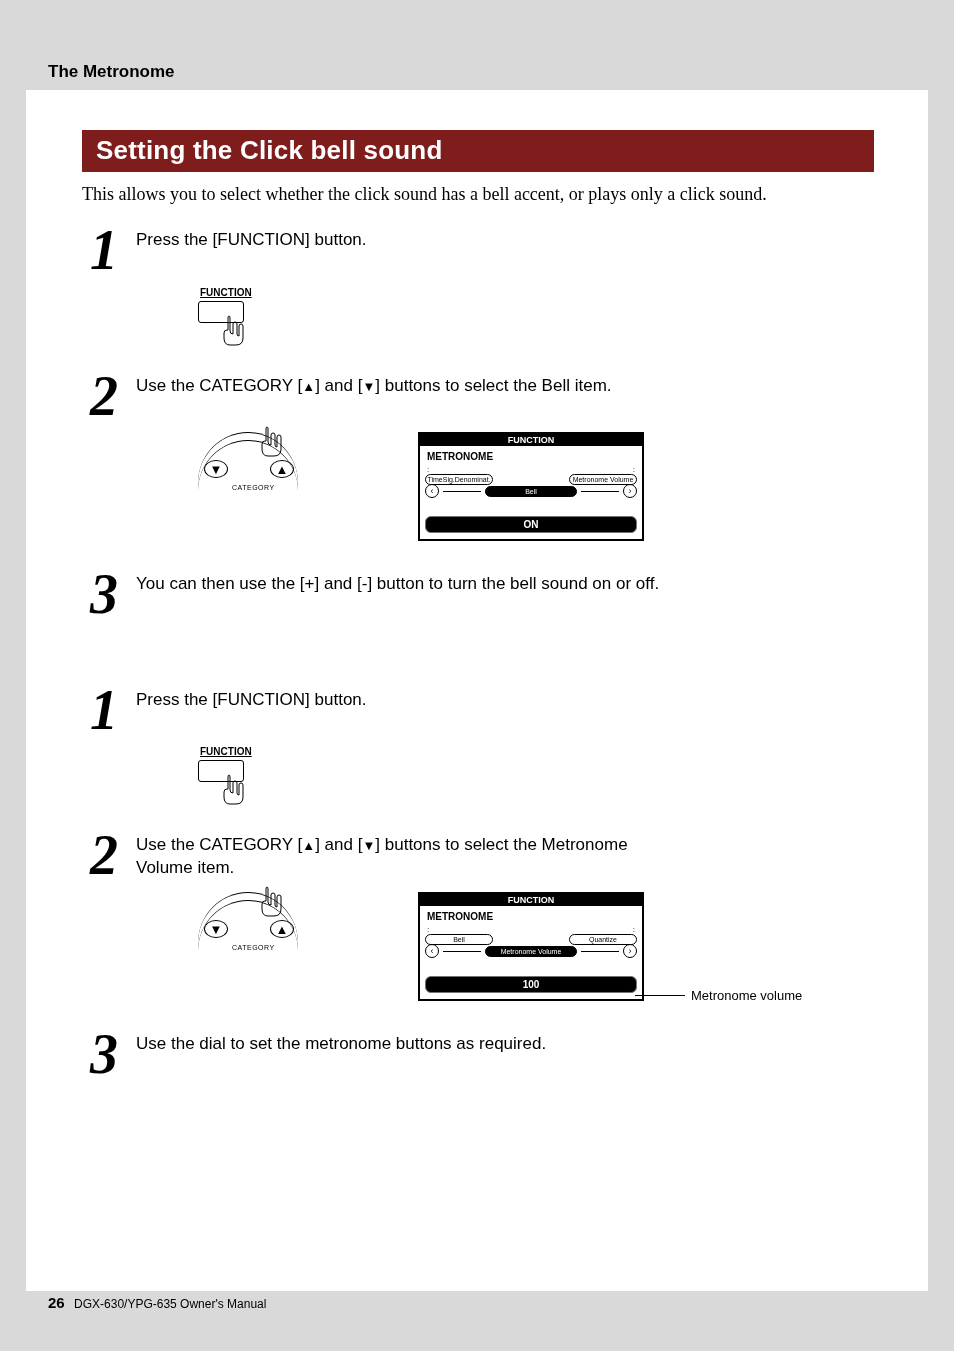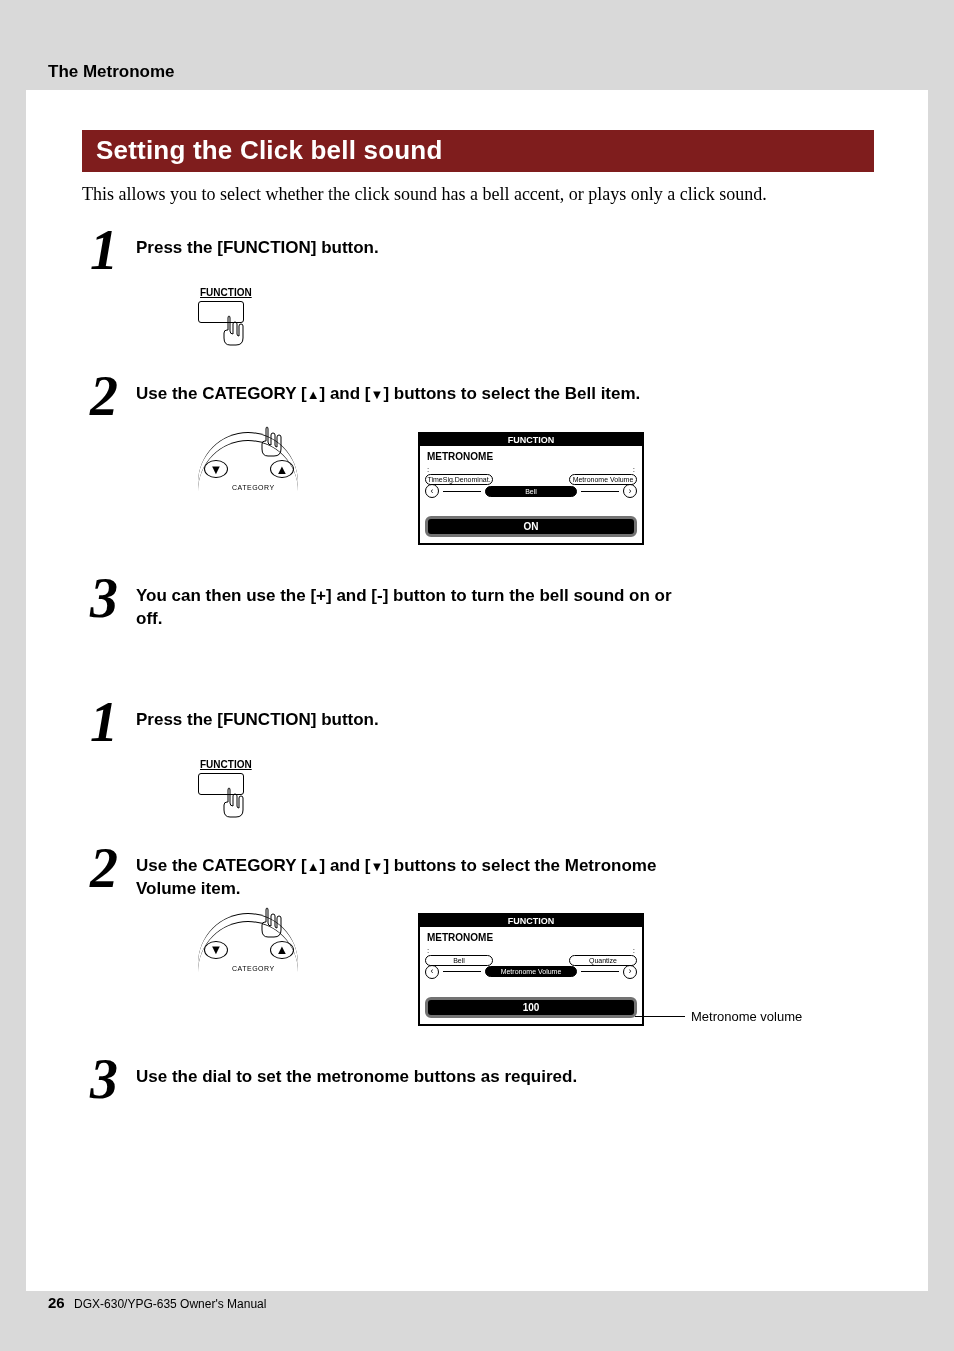--- a/index.html
+++ b/index.html
@@ -11,7 +11,7 @@
   .intro{font-family:"Times New Roman",Times,serif;font-size:18px;margin:12px 0 22px 0;}
   .step{display:flex;align-items:flex-start;margin-bottom:12px;}
   .big-num{font-family:"Times New Roman",serif;font-style:italic;font-weight:bold;font-size:56px;line-height:0.85;margin-right:10px;min-width:44px;text-align:center;}
-  .step-label{font-weight:bold;font-size:17px;line-height:1.35;margin-top:10px;max-width:540px;}
+  .step-label{font-weight:normal;font-size:17px;line-height:1.35;margin-top:2px;max-width:540px;}
   .arrow-glyph{display:inline-block;font-size:13px;vertical-align:middle;line-height:1;}
   
   .fn-btn-art{margin-left:116px;margin-bottom:26px;}

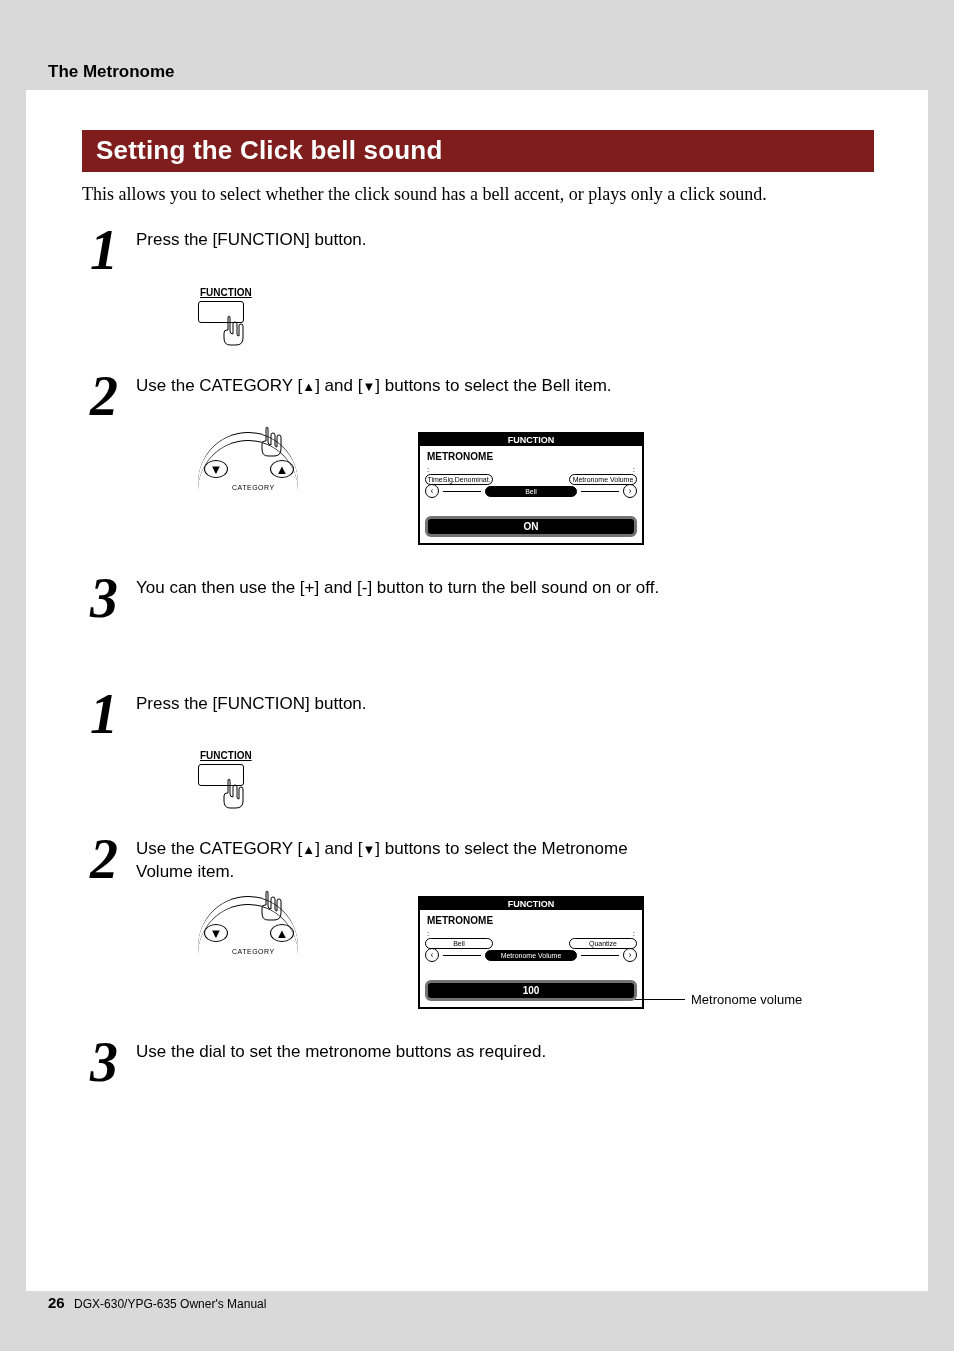--- a/index.html
+++ b/index.html
@@ -31,7 +31,7 @@
   .cirbtn{width:12px;height:12px;border:1.2px solid #000;border-radius:50%;display:flex;align-items:center;justify-content:center;font-size:9px;line-height:1;}
   .tick{font-size:8px;margin:0 2px;}
   .lcd-connect{flex:1;height:1px;background:#000;}
-  .lcd-main{border:3px solid #737373;border-radius:6px;background:#000;color:#fff;text-align:center;font-size:10px;font-weight:bold;padding:2px 0;margin-top:18px;}
+  .lcd-main{border:1px solid #737373;border-radius:6px;background:#000;color:#fff;text-align:center;font-size:10px;font-weight:bold;padding:2px 0;margin-top:18px;}
   
   .cat-panel{position:relative;width:120px;height:80px;}
   .cat-oval{position:absolute;width:22px;height:16px;border:1.3px solid #000;border-radius:50%;display:flex;align-items:center;justify-content:center;font-size:10px;}

